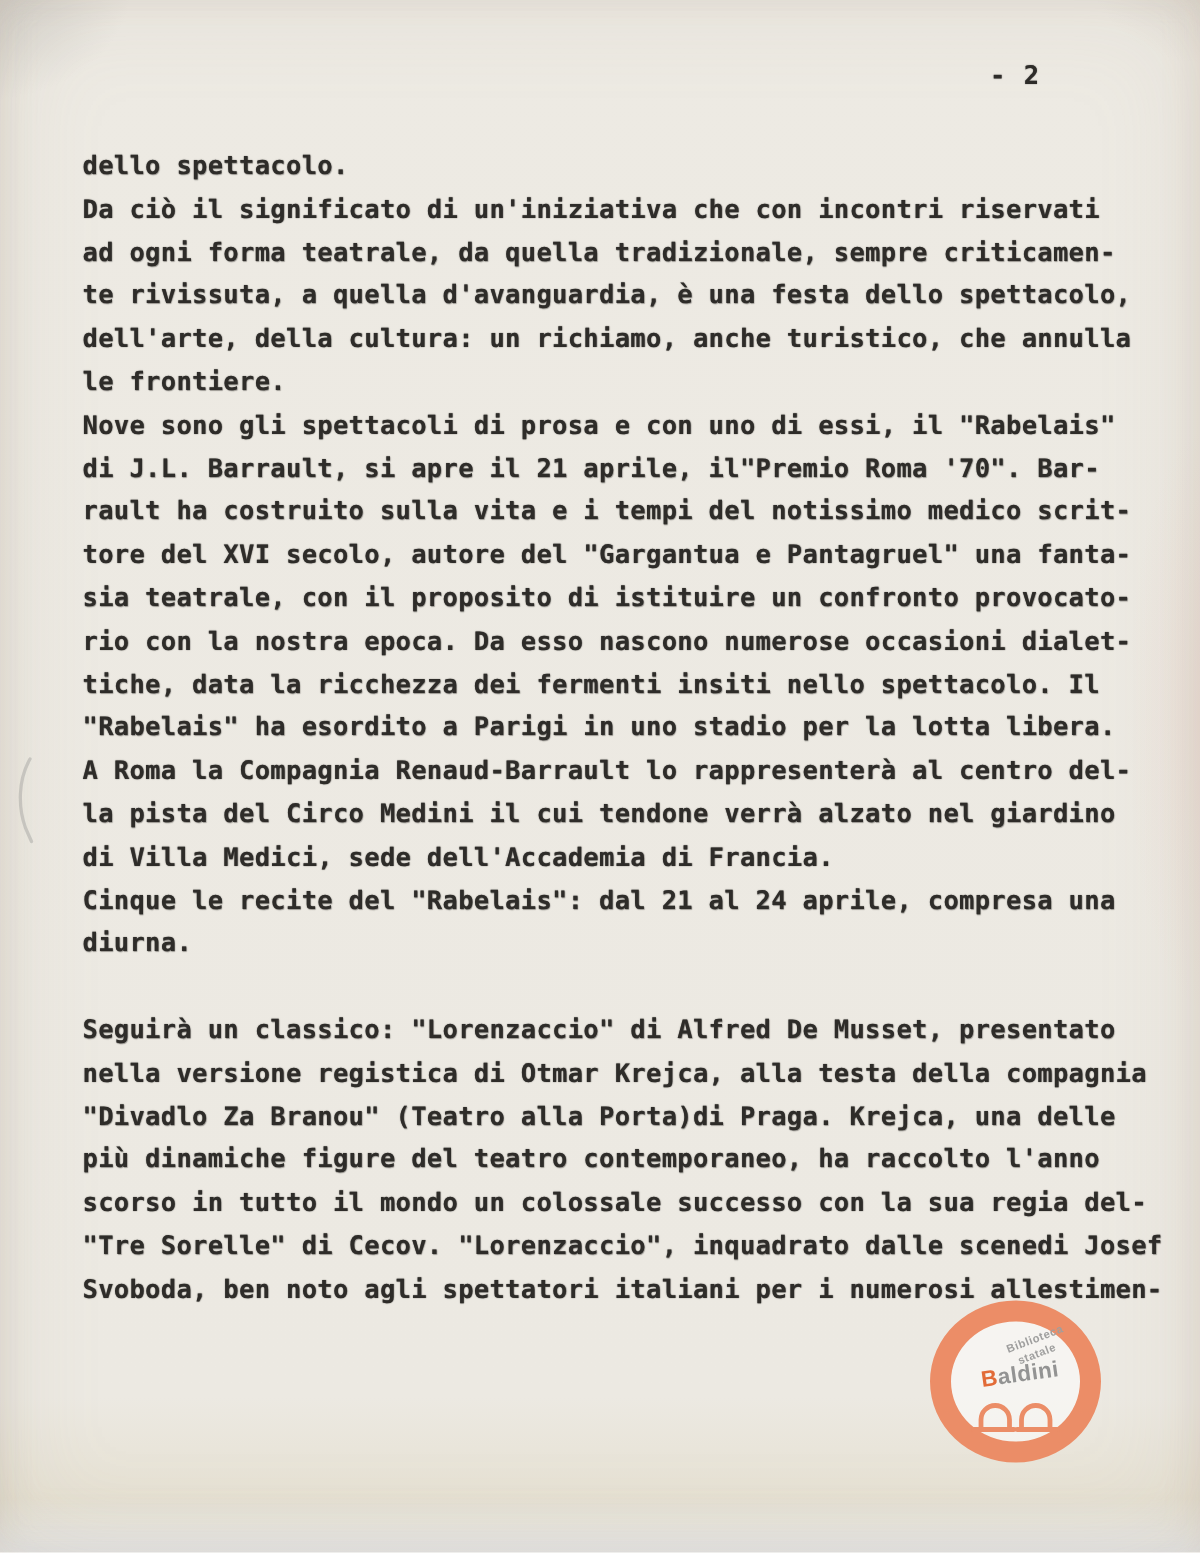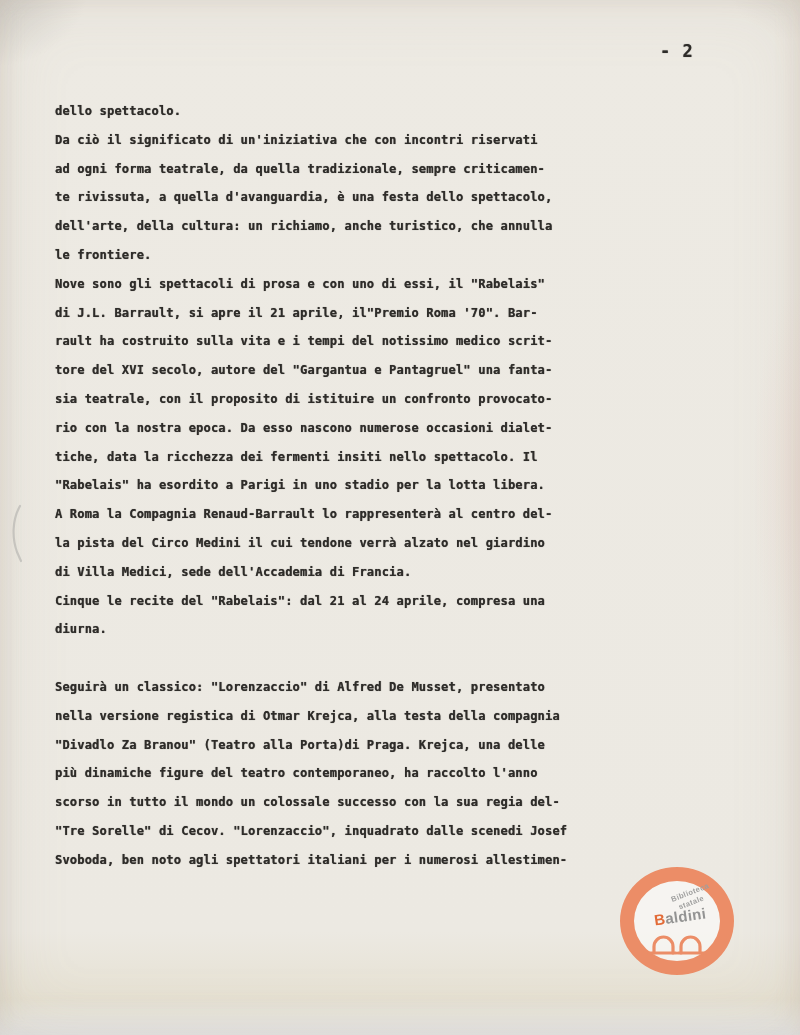--- a/index.html
+++ b/index.html
@@ -32,7 +32,7 @@
   .textblock {
     position: absolute; left: 55px;
     width: 720px;
-    font-size: 12px; font-weight: bold;
+    font-size: 17px; font-weight: bold;
     line-height: 28.8px;
     letter-spacing: 0.2px;
     color: #2e2c29;

